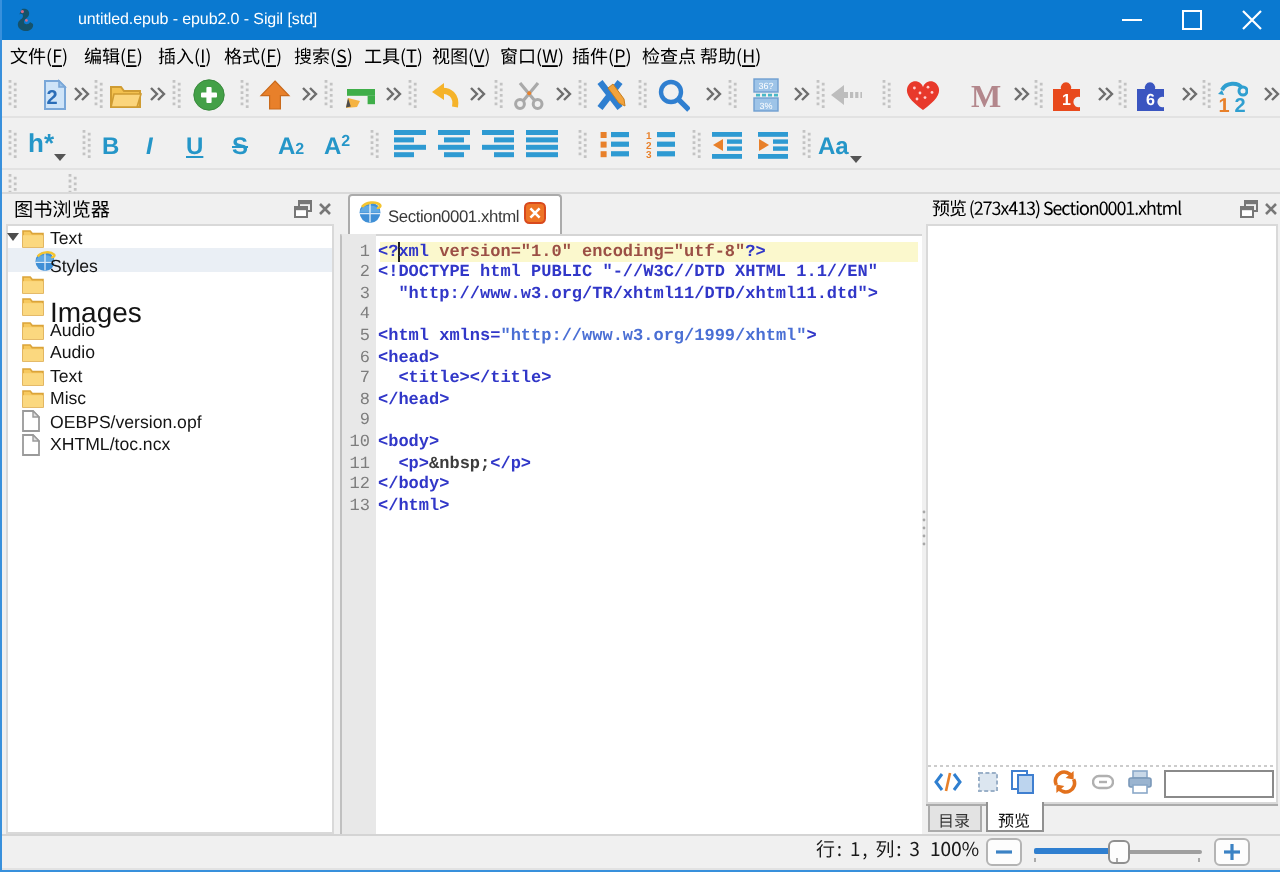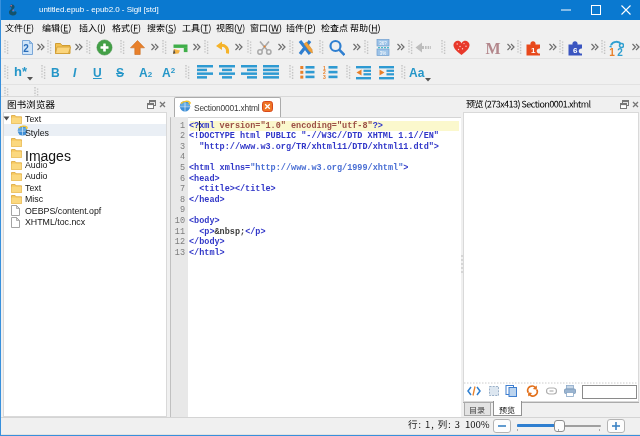--- a/index.html
+++ b/index.html
@@ -404,7 +404,7 @@
 <path d="M0.5,0.5 h5 l3,3 v7 h-8 z" fill="#fff" stroke="#9a9a9a" stroke-width="0.9"></path>
 <path d="M5.5,0.5 l3,3 h-3 z" fill="#e0e0e0" stroke="#9a9a9a" stroke-width="0.7"></path>
     </svg>
-<div class="abs" style="left:24px;top:205.5px;font-size:8.8px;color:#141414;white-space:nowrap">OEBPS/content.opf</div>
+<div class="abs" style="left:24px;top:205.5px;font-size:8.8px;color:#141414;white-space:nowrap">OEBPS/version.opf</div>
 <svg class="abs" style="left:10px;top:216.5px" width="9" height="11" viewBox="0 0 9 11">
 <path d="M0.5,0.5 h5 l3,3 v7 h-8 z" fill="#fff" stroke="#9a9a9a" stroke-width="0.9"></path>
 <path d="M5.5,0.5 l3,3 h-3 z" fill="#e0e0e0" stroke="#9a9a9a" stroke-width="0.7"></path>

